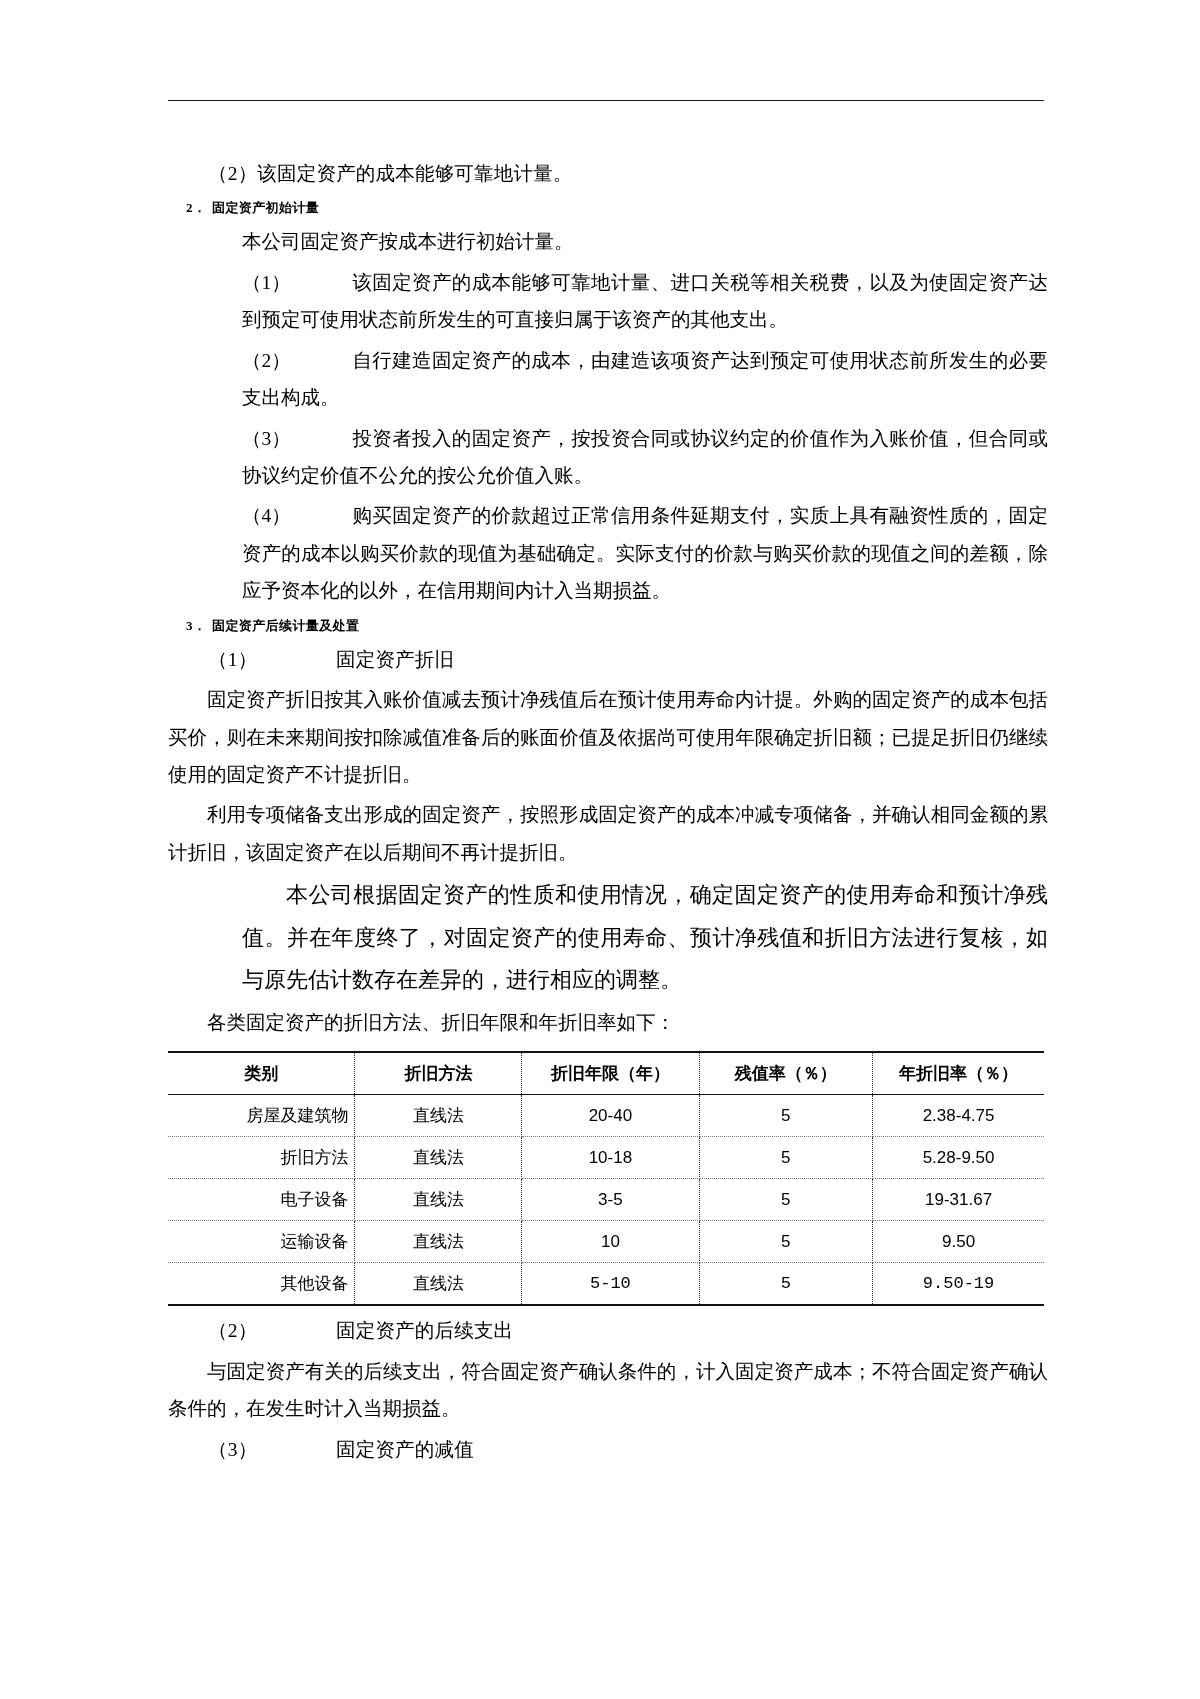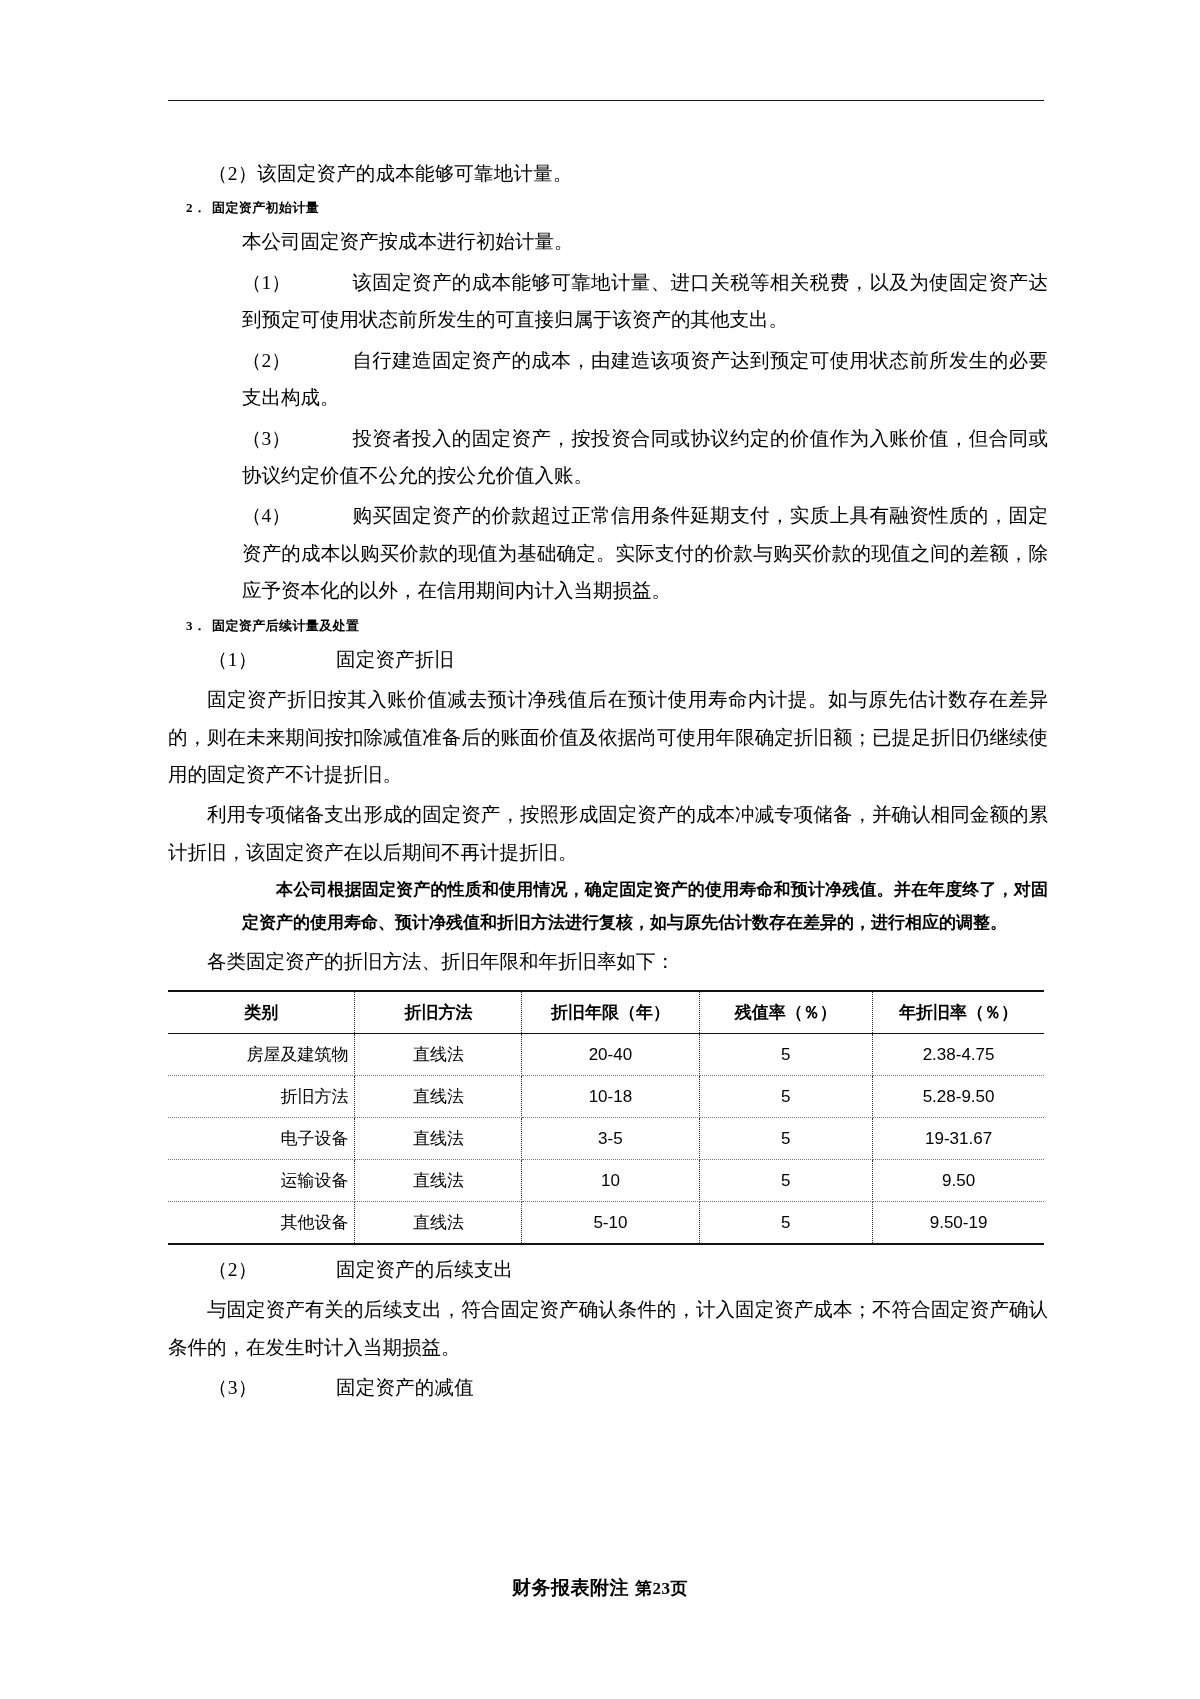--- a/index.html
+++ b/index.html
@@ -184,7 +184,7 @@
       <span class="mark" style="display:inline-block;width:128px;">（1）</span><span>固定资产折旧</span>
     </p>
 
-    <p class="para-plain ind">固定资产折旧按其入账价值减去预计净残值后在预计使用寿命内计提。如与原先估计数存在差异的，则在未来期间按扣除减值准备后的账面价值及依据尚可使用年限确定折旧额；已提足折旧仍继续使用的固定资产不计提折旧。</p>
+    <p class="para-plain ind">固定资产折旧按其入账价值减去预计净残值后在预计使用寿命内计提。外购的固定资产的成本包括买价，则在未来期间按扣除减值准备后的账面价值及依据尚可使用年限确定折旧额；已提足折旧仍继续使用的固定资产不计提折旧。</p>
 
     <p class="para-plain ind">利用专项储备支出形成的固定资产，按照形成固定资产的成本冲减专项储备，并确认相同金额的累计折旧，该固定资产在以后期间不再计提折旧。</p>
 

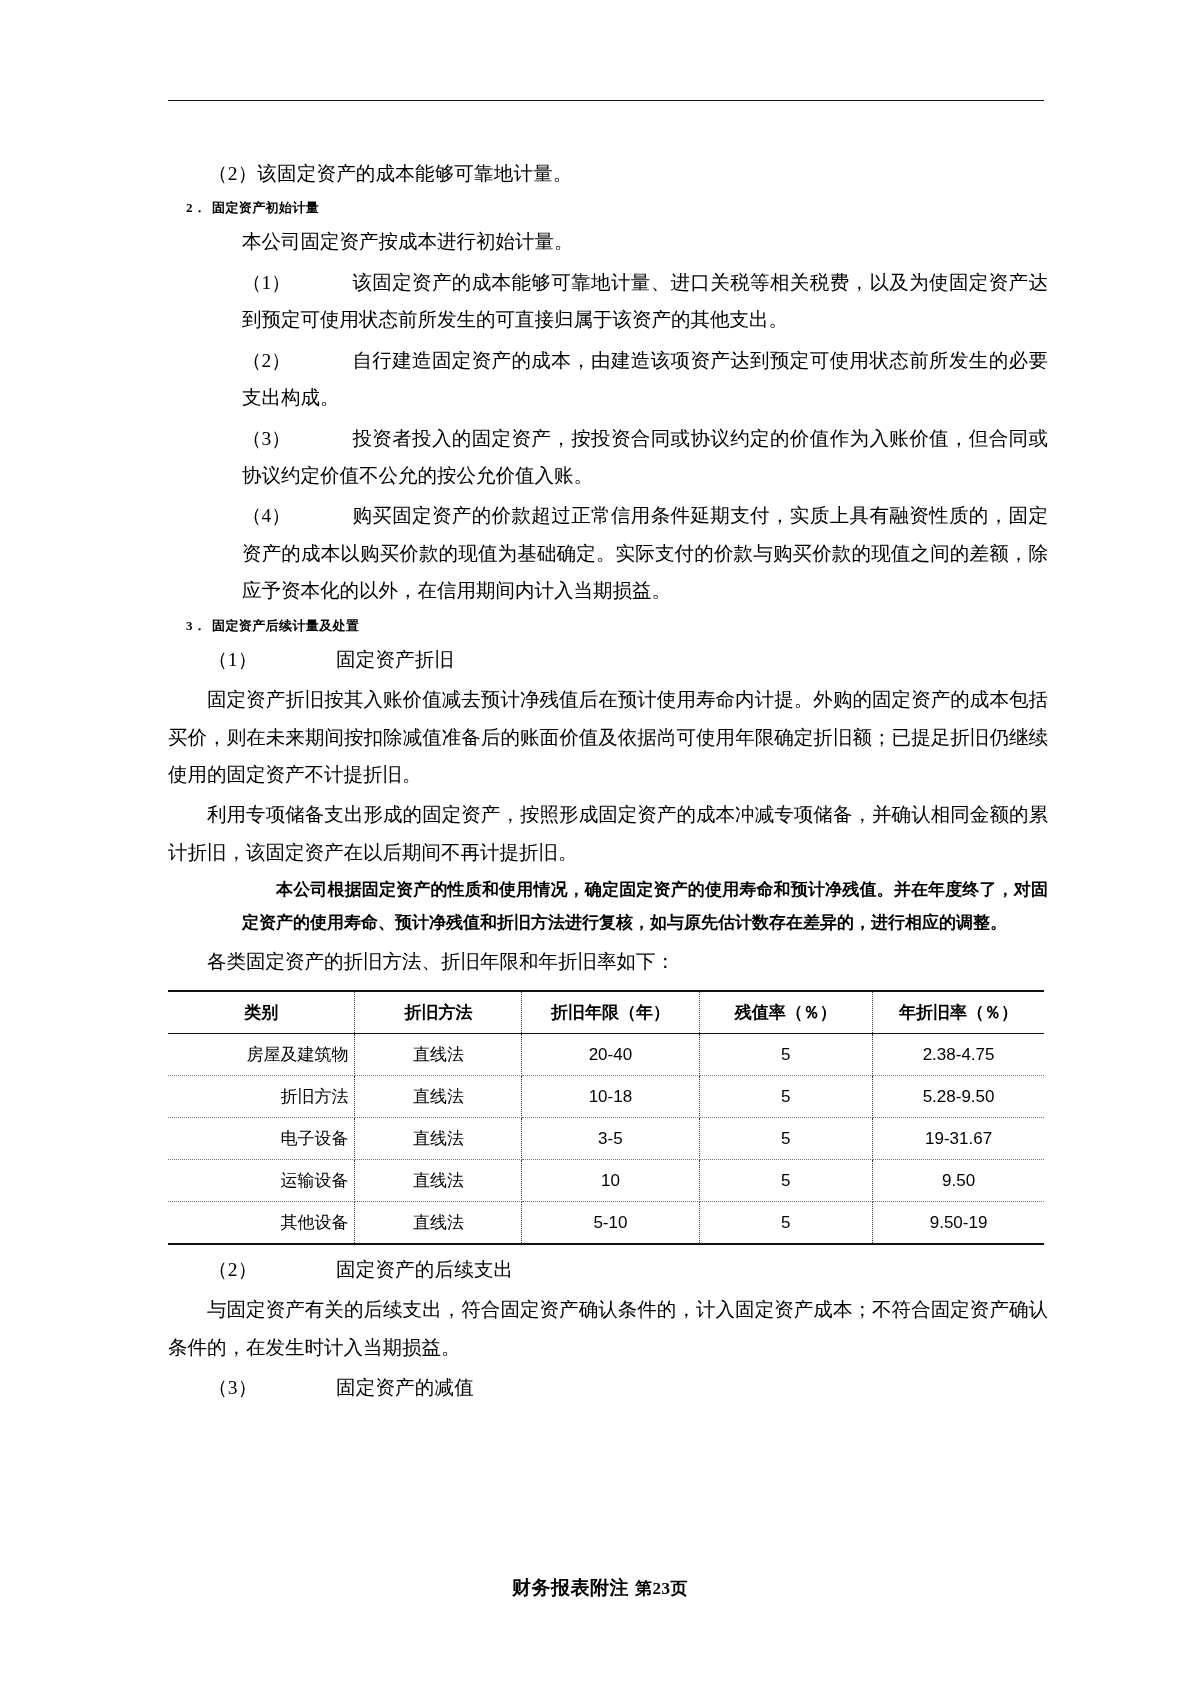--- a/index.html
+++ b/index.html
@@ -80,11 +80,10 @@
   }
   .para-deep {
     padding-left: 74px;
-    font-size: 17px;
+    font-size: 22px;
     line-height: 1.92;
     text-align: justify;
     text-indent: 2em;
-    font-weight: bold;
   }
   table.dep {
     border-collapse: collapse;

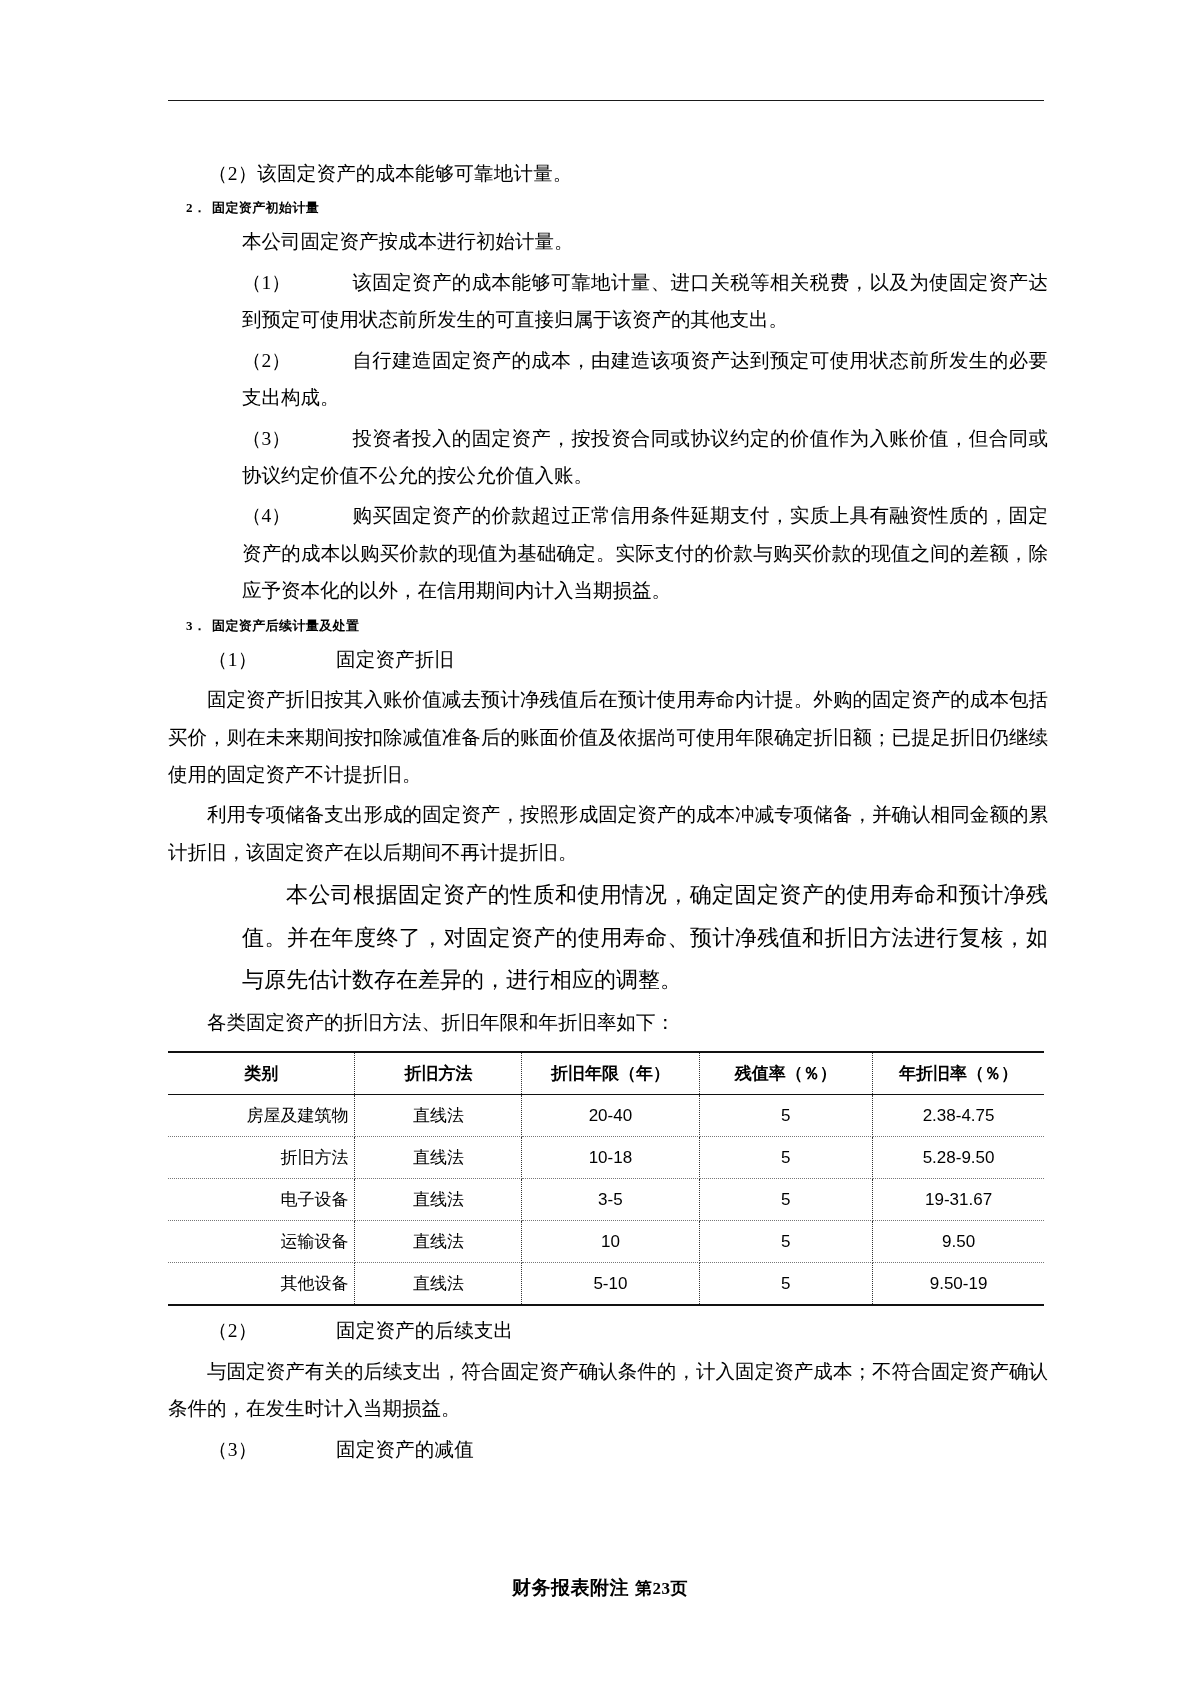--- a/index.html
+++ b/index.html
@@ -108,6 +108,7 @@
   }
   table.dep tbody tr:last-child td {
     border-bottom: 2.2px solid #111;
+    font-family: Liberation Mono, monospace;
   }
   table.dep td.cat, table.dep th.cat {
     text-align: right;

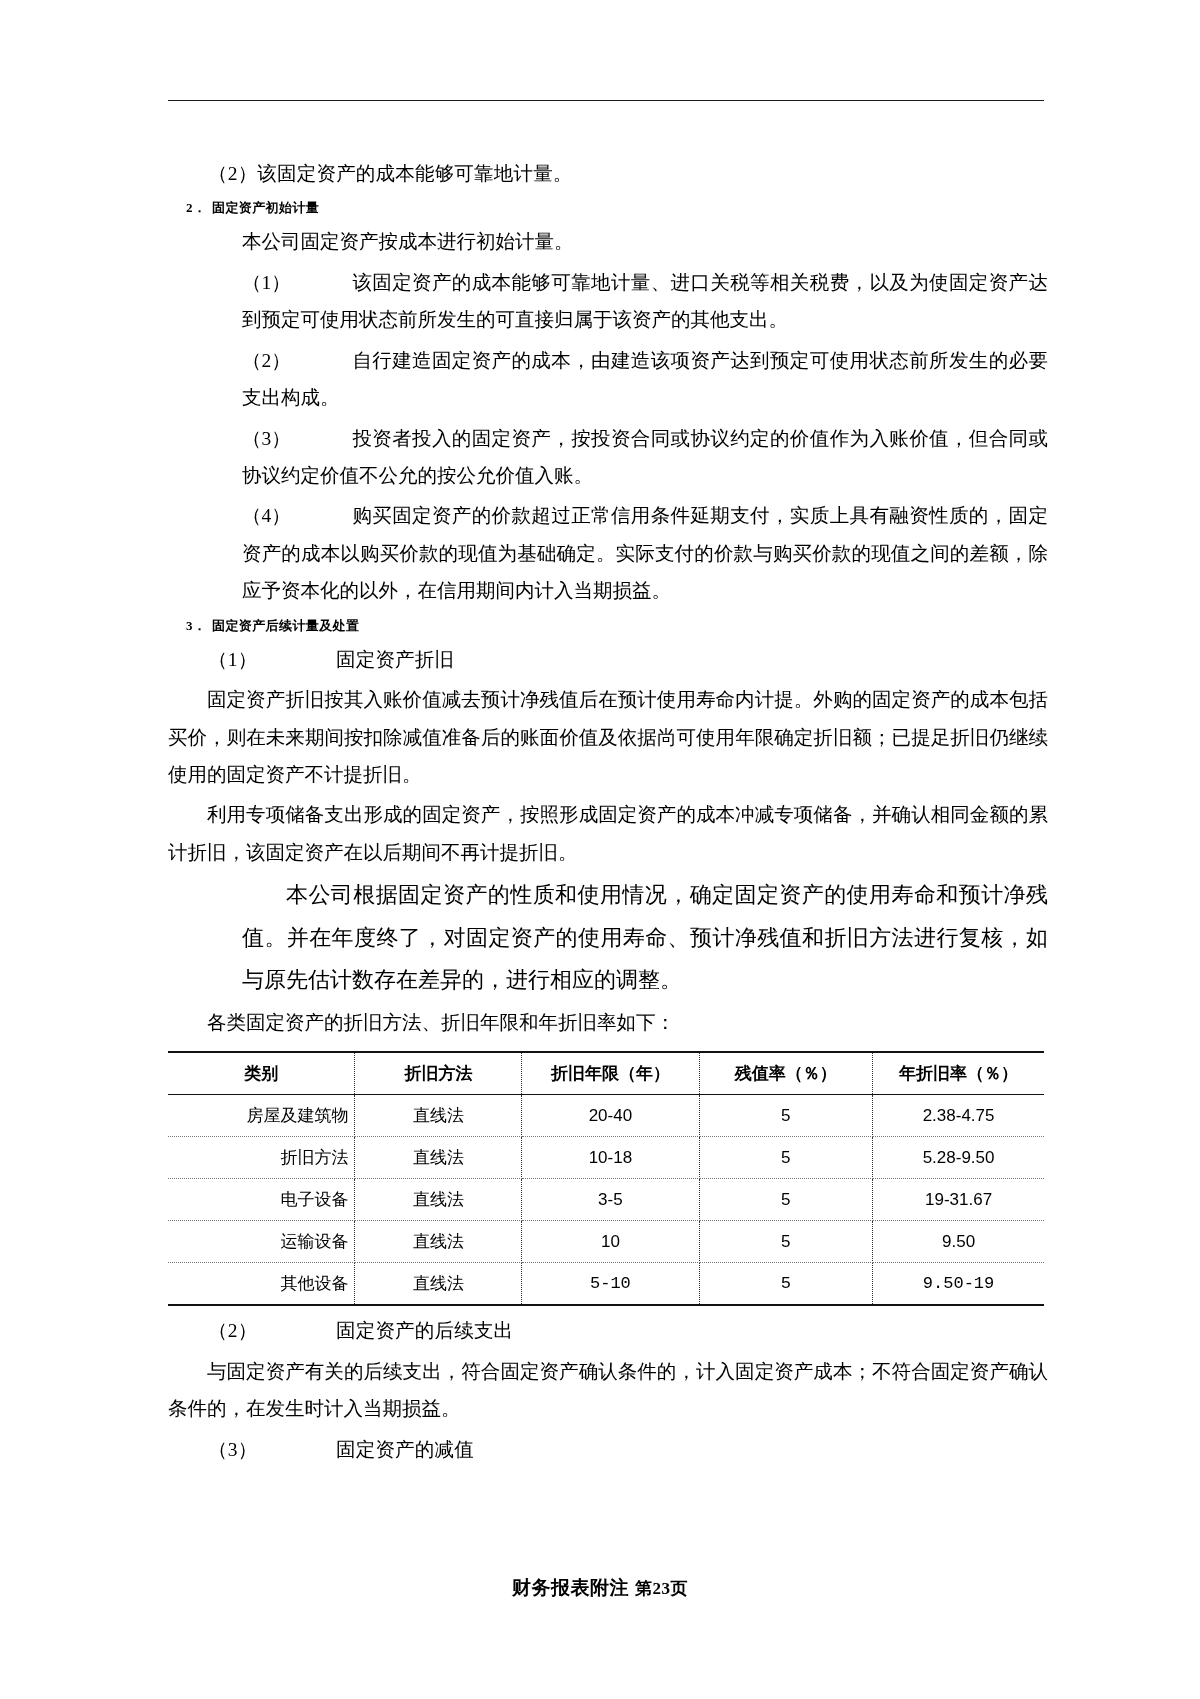--- a/index.html
+++ b/index.html
@@ -253,9 +253,6 @@
 
   </div>
 
-  <div class="footer">
-    <span>财务报表附注</span><span class="pg">第23页</span>
-  </div>
 
 </div>
 

